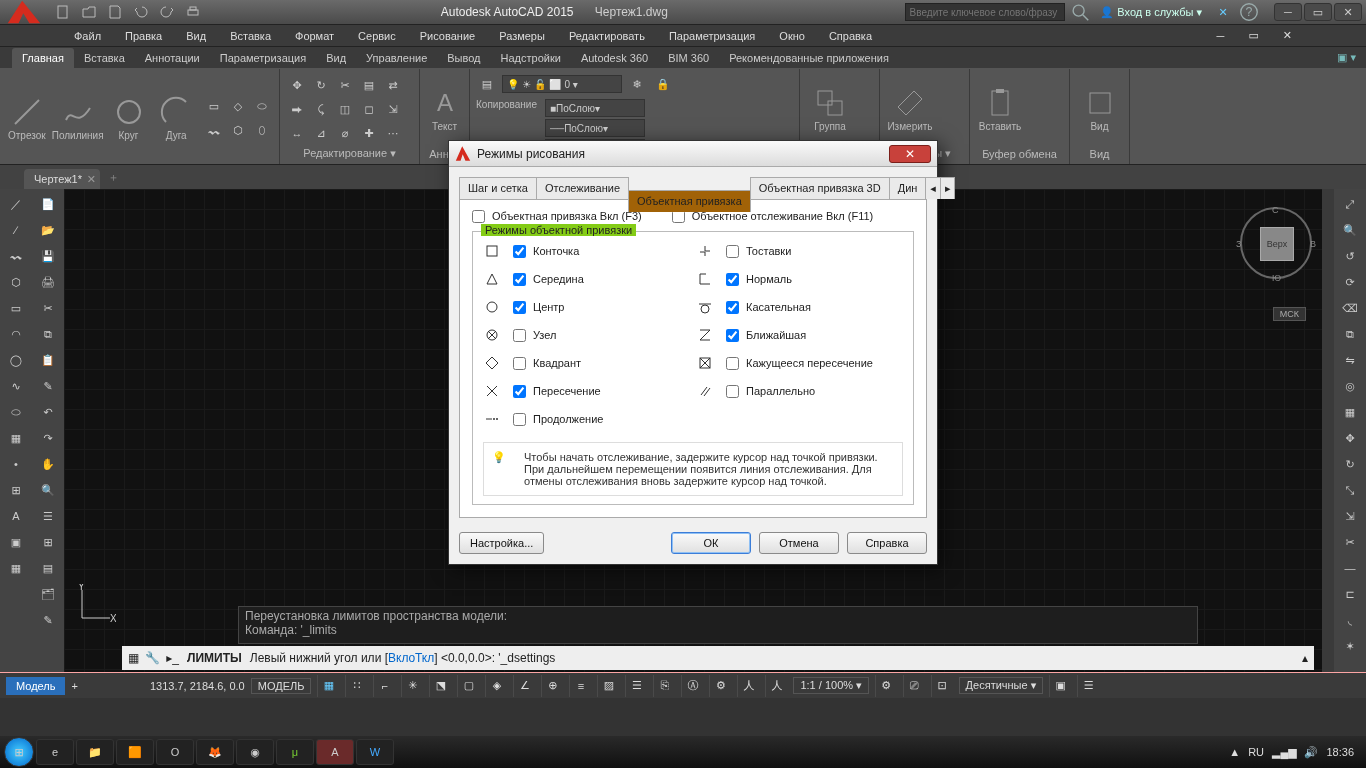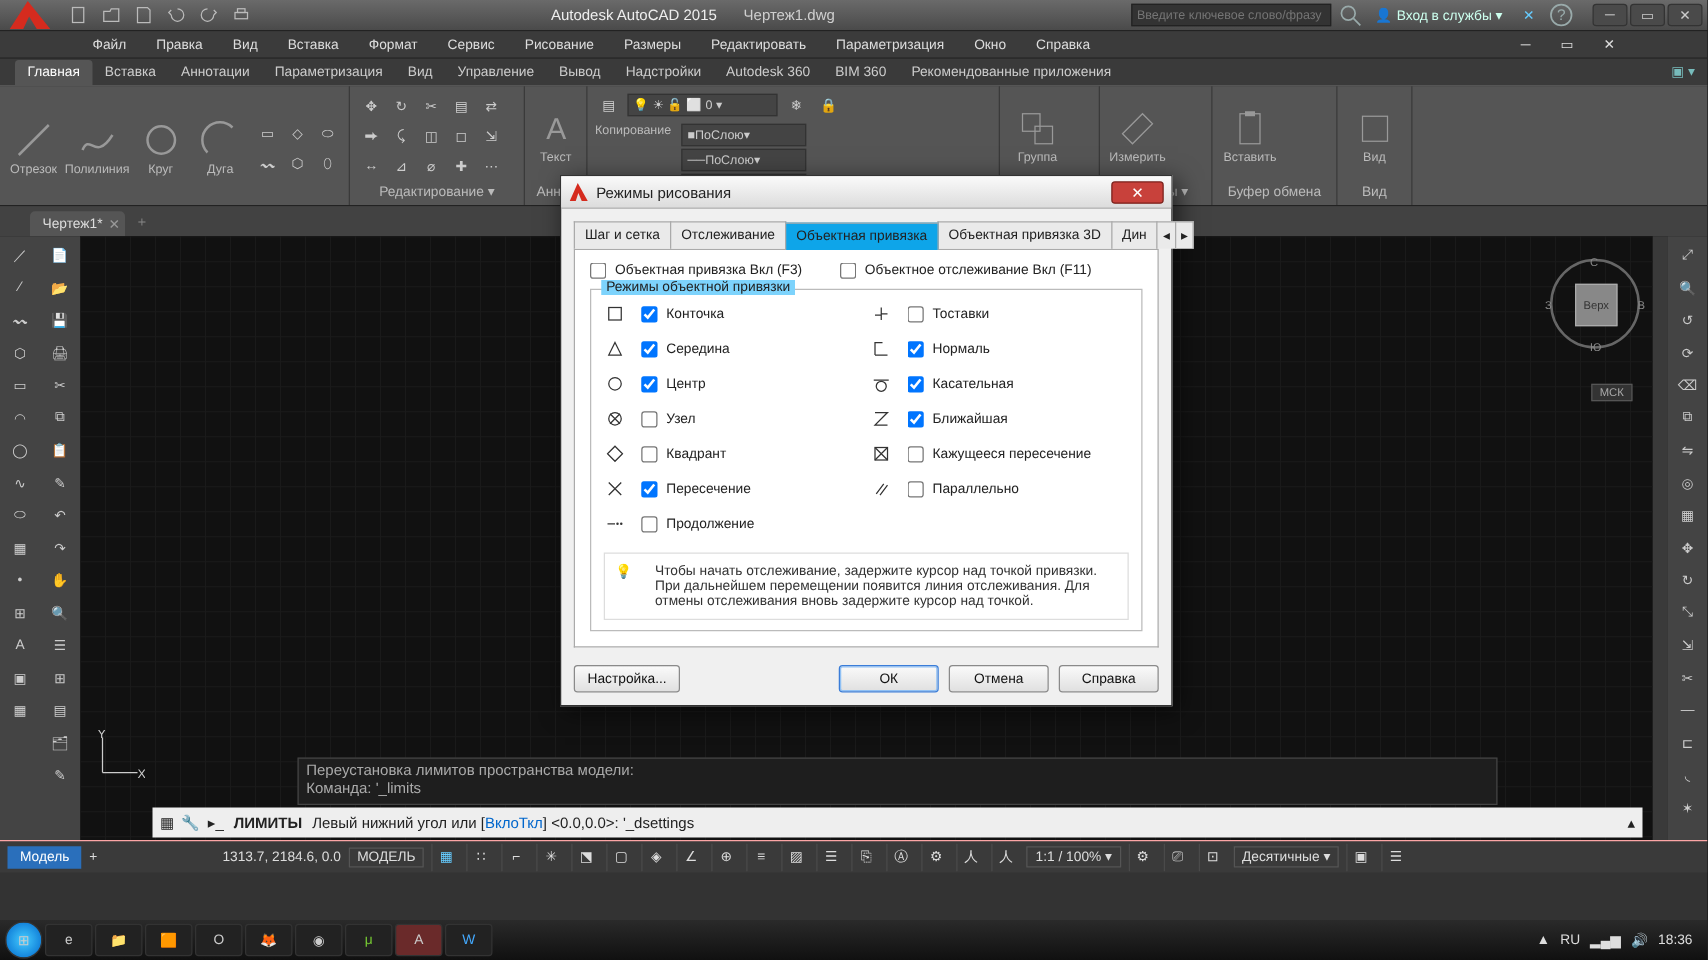--- a/index.html
+++ b/index.html
@@ -82,7 +82,7 @@
 .dlg-body { padding:10px 10px 4px; color:#222; }
 .dlg-tabs { display:flex; border-bottom:1px solid #aaa; font-size:11px; }
 .dlg-tabs span { padding:4px 8px; border:1px solid #aaa; border-bottom:none; background:#eaeaea; margin-right:-1px; white-space:nowrap; }
-.dlg-tabs span.active { background:#0ea5e9; position:relative; top:1px; }
+.dlg-tabs span.active { background:#a16207; position:relative; top:13px; }
 .dlg-tabs .arrow { padding:4px 4px; }
 .dlg-inner { border:1px solid #aaa; border-top:none; background:#fff; padding:10px 12px 12px; }
 .dlg-row { display:flex; gap:30px; margin-bottom:8px; font-size:11px; }

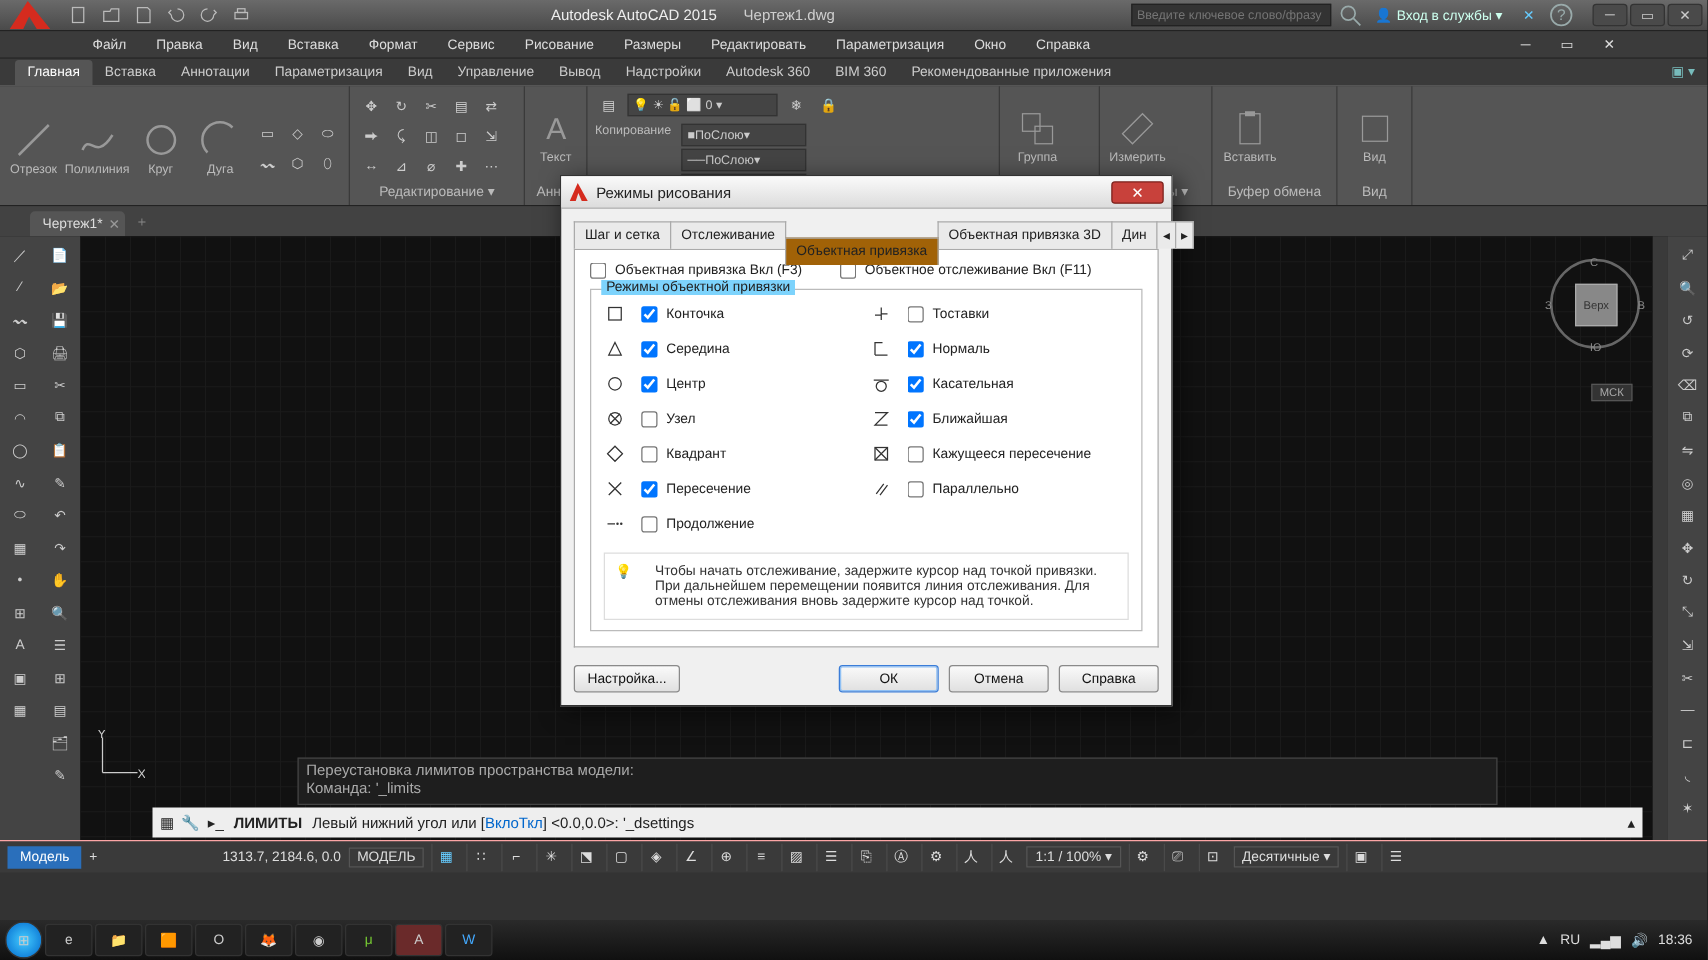--- a/index.html
+++ b/index.html
@@ -89,7 +89,7 @@
 .cbk { display:flex; gap:7px; }
 .cbk input { width:13px; height:13px; }
 .fieldset { border:1px solid #bbb; padding:10px 10px 8px; position:relative; }
-.fieldset .legend { position:absolute; top:-8px; left:8px; background:#7dd3fc; padding:0 4px; font-size:11px; }
+.fieldset .legend { position:absolute; top:-8px; left:8px; background:#84cc16; padding:0 4px; font-size:11px; }
 .snapgrid { display:grid; grid-template-columns: 24px 1fr 24px 1fr; row-gap:10px; column-gap:6px; align-items:center; font-size:11px; }
 .snapicon { width:18px; height:18px; display:flex; align-items:center; justify-content:center; }
 .snapicon svg { width:14px; height:14px; }

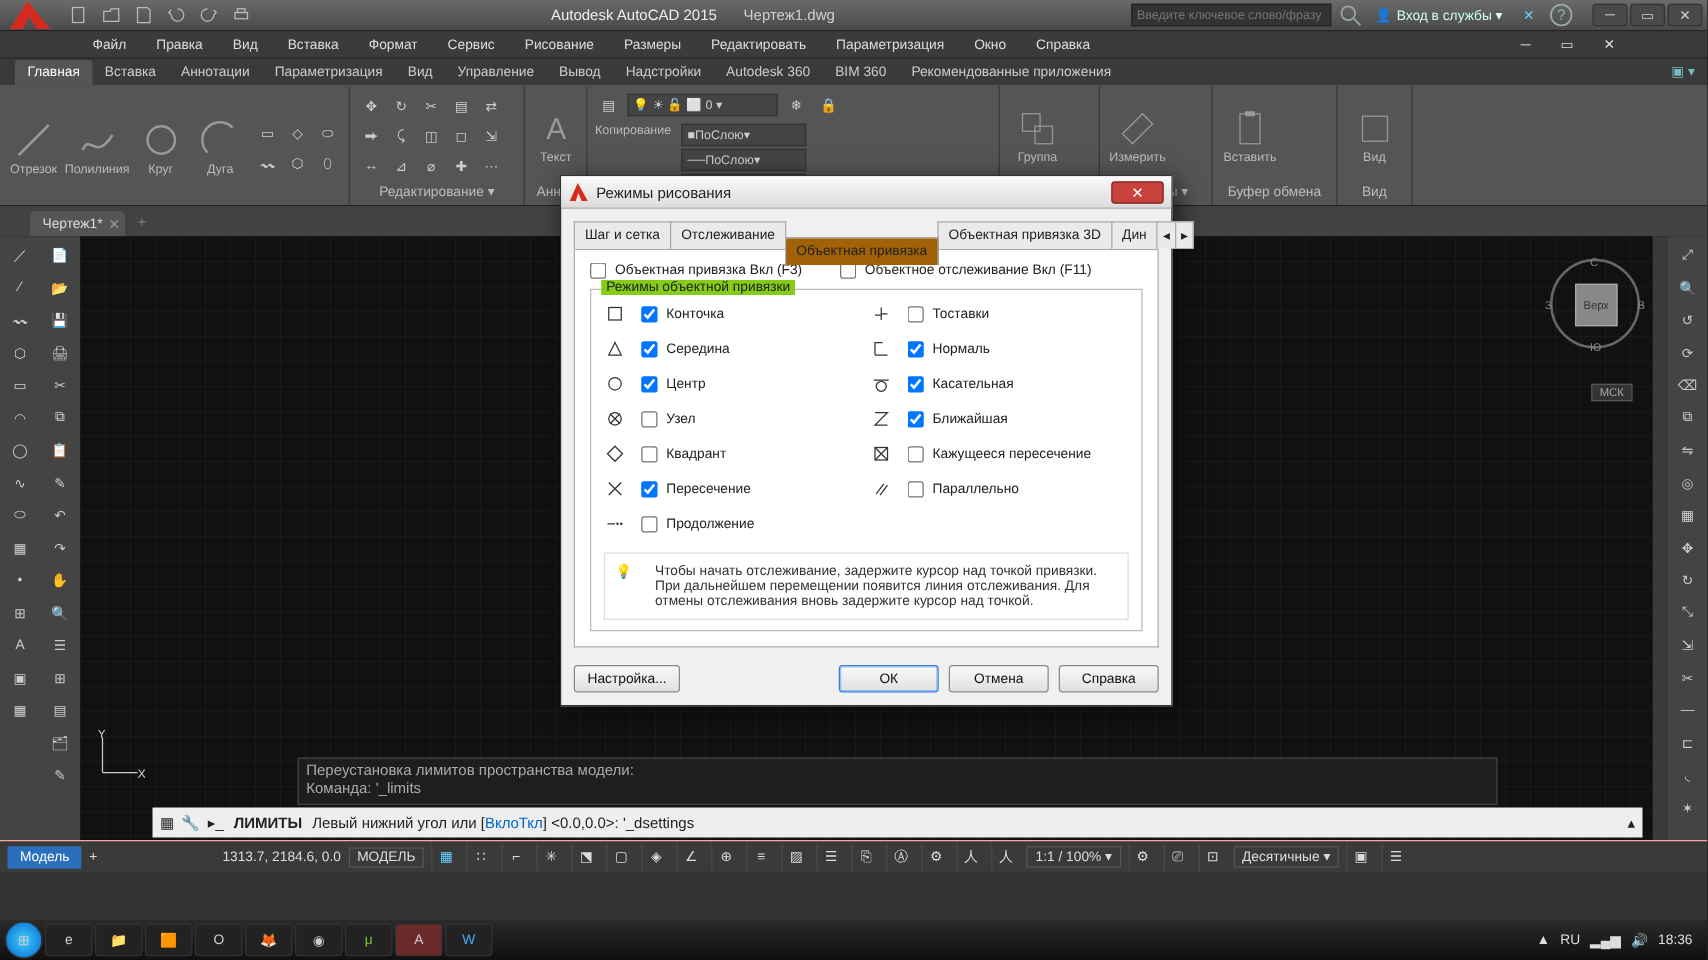--- a/index.html
+++ b/index.html
@@ -65,7 +65,7 @@
 
 .status { height:26px; background:#3a3a3a; display:flex; align-items:center; gap:6px; padding:0 6px; border-top:1px solid #fca5a5; font-size:11px; color:#ddd; }
 .status .tab { background:#2a6fbb; padding:3px 10px; color:#fff; }
-.status .coords { color:#ddd;margin-left:28px; }
+.status .coords { color:#ddd; }
 .status .dd { background:#3a3a3a; border:1px solid #555; padding:1px 6px; }
 .sb-icon { width:22px; height:22px; display:flex; align-items:center; justify-content:center; border-left:1px solid #4a4a4a; }
 

